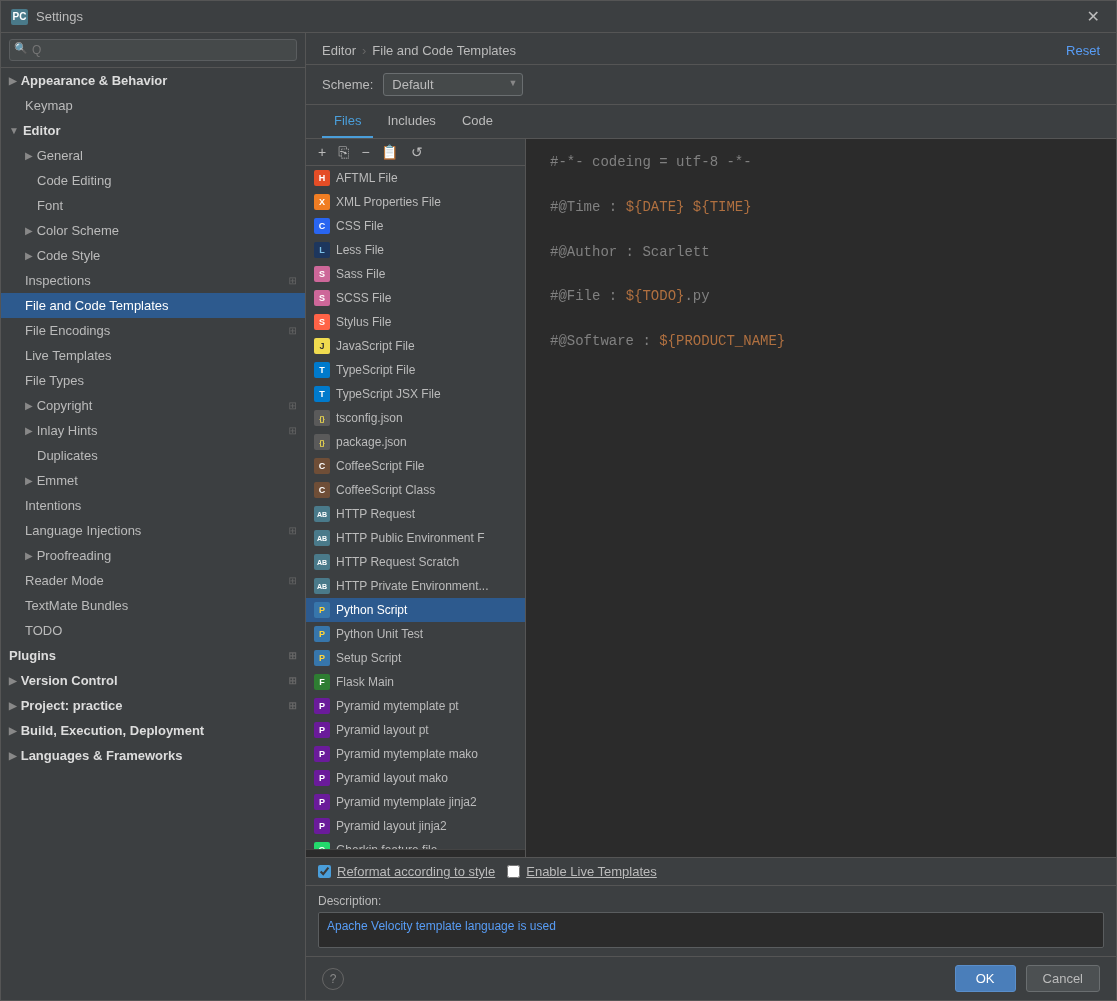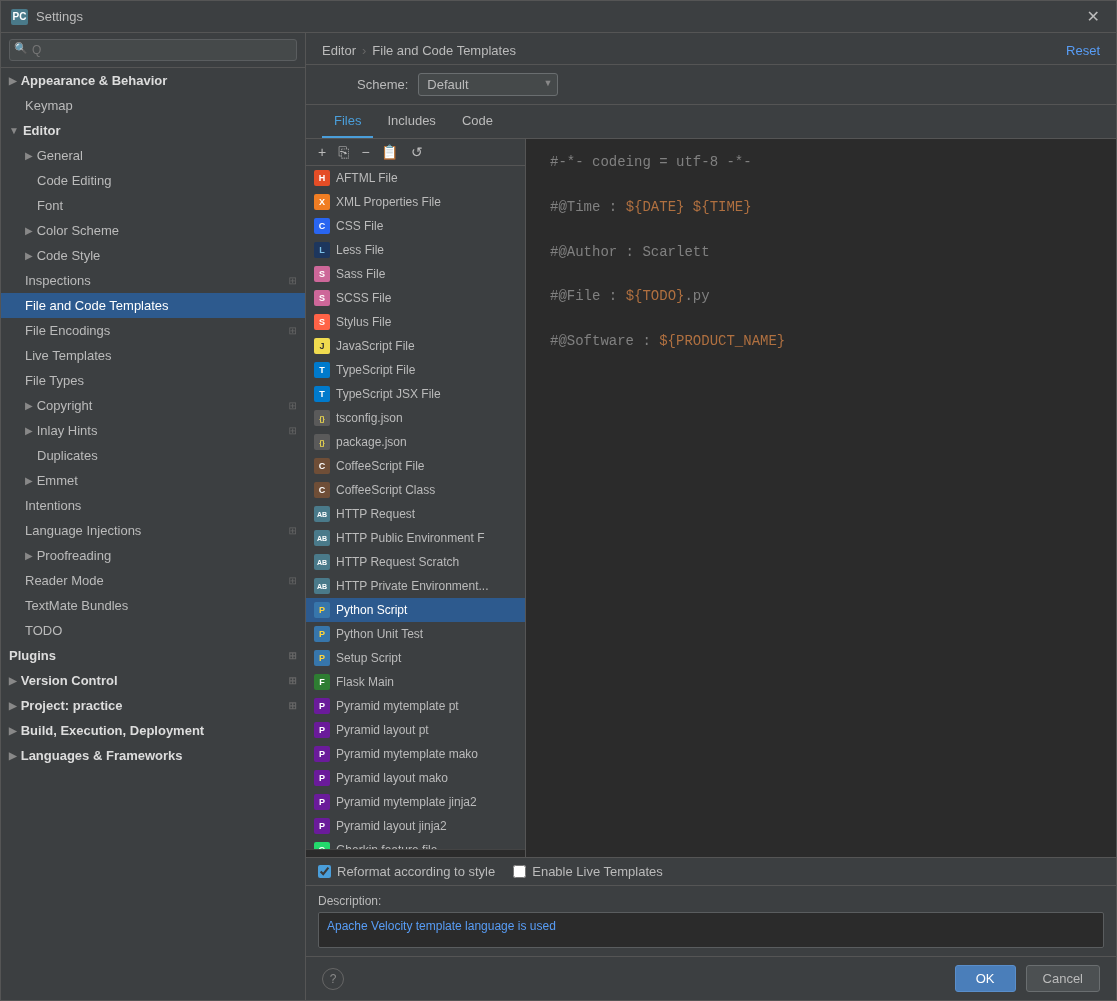--- a/index.html
+++ b/index.html
@@ -186,7 +186,6 @@
       color: #bbbbbb;
       margin-right: 10px;
       font-size: 13px;
-      margin-left: 35px;
     }
     .scheme-select {
       background: #45494a;

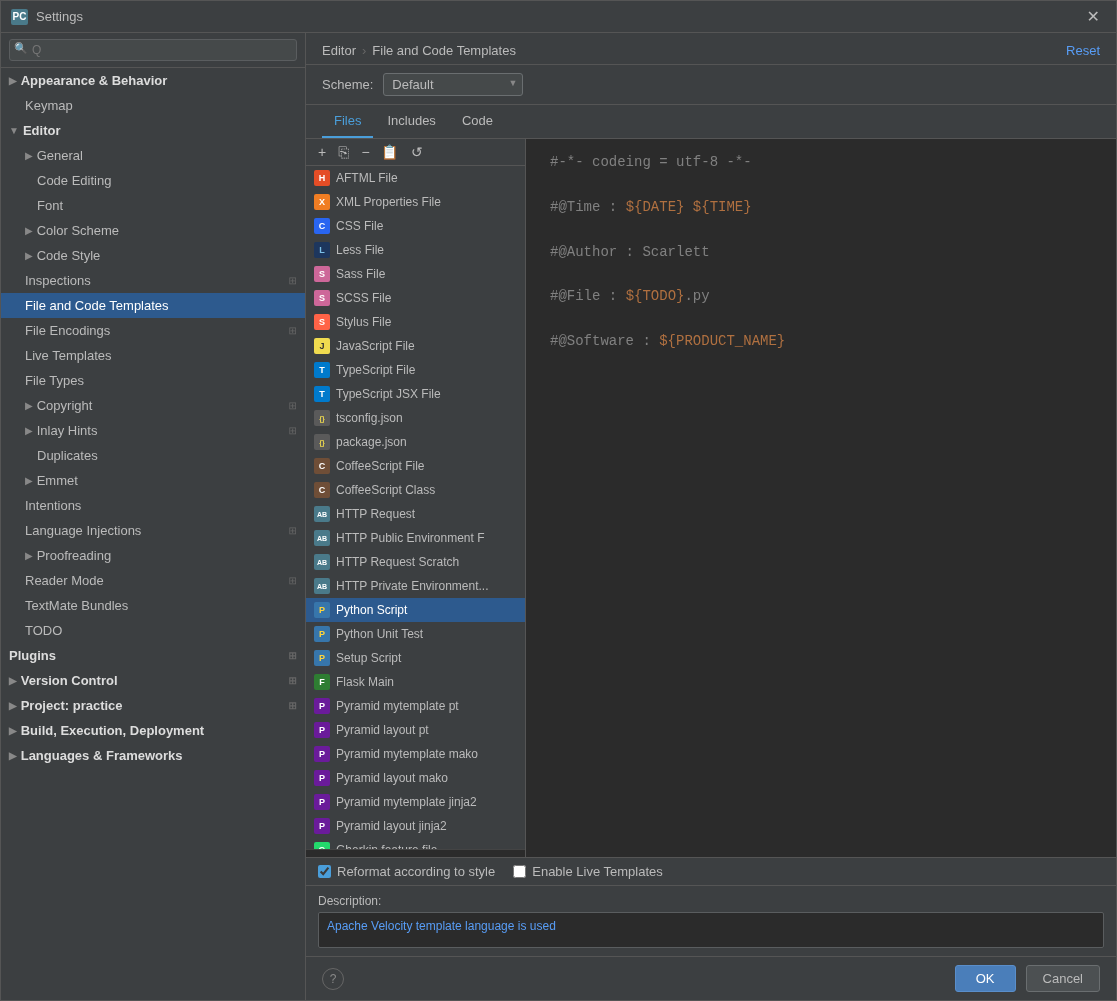--- a/index.html
+++ b/index.html
@@ -357,9 +357,10 @@
       border-bottom: 1px solid #555;
       display: flex;
       align-items: center;
-      gap: 18px;
-      flex-shrink: 0;
-      background: #3c3f41;
+      gap: 12px;
+      flex-shrink: 0;
+      background: #3c3f41;
+      text-decoration: underline;
     }
     .checkbox-group {
       display: flex;

